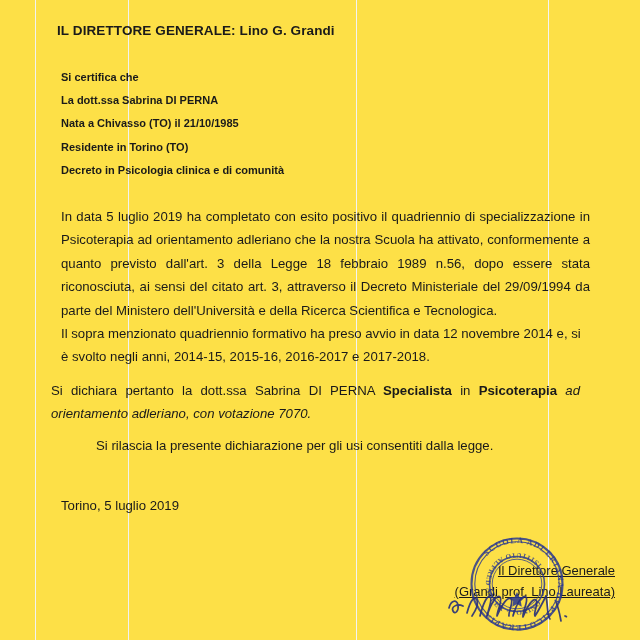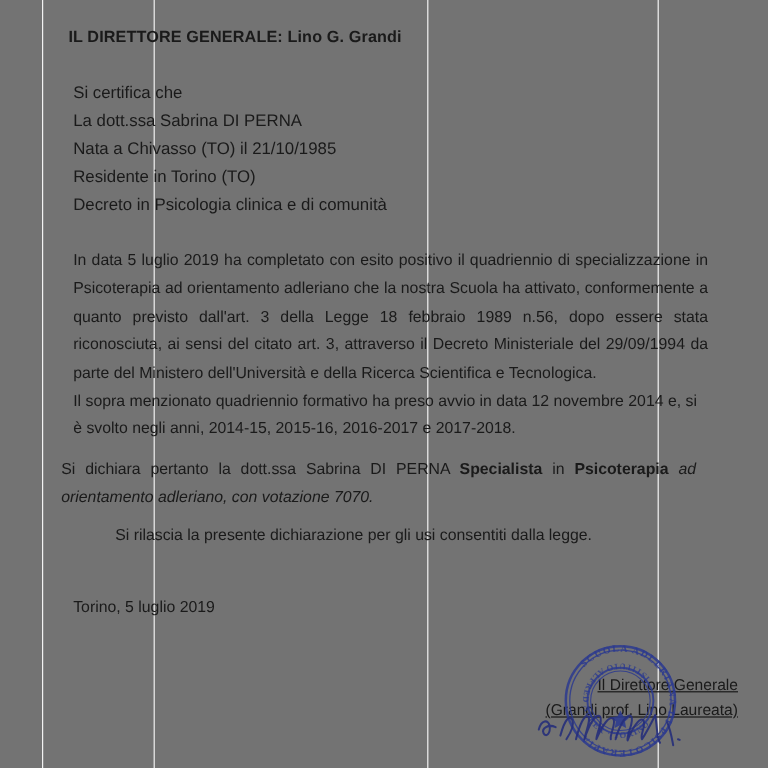--- a/index.html
+++ b/index.html
@@ -21,7 +21,7 @@
   #page {
     position: absolute;
     inset: 0;
-    background: #737373;
+    background: #fde047;
   }
 
   

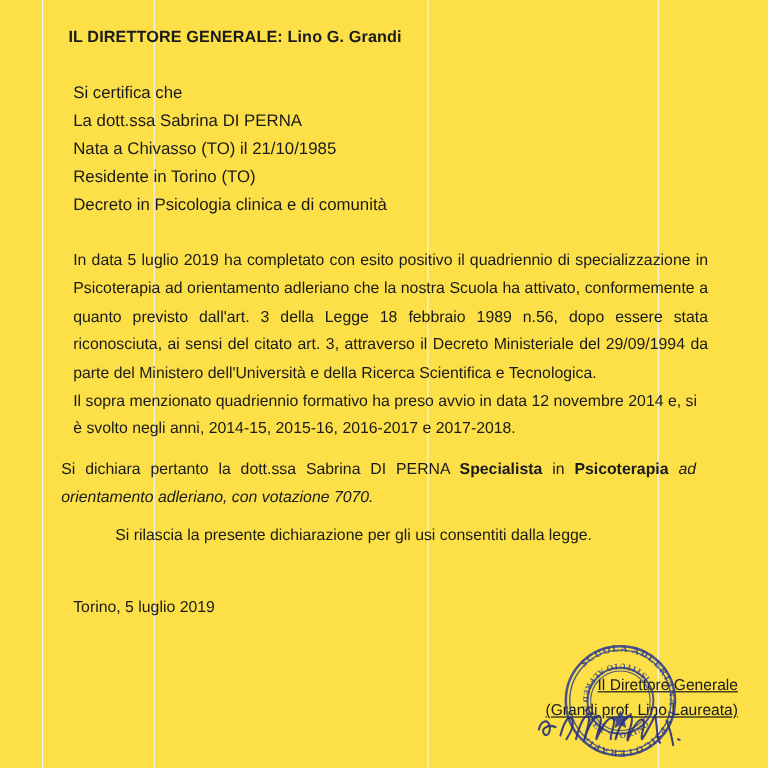--- a/index.html
+++ b/index.html
@@ -56,9 +56,10 @@
     width: 420px;
   }
   .cert-line {
-    font-size: 14px;
+    font-size: 11px;
     line-height: 23.2px;
     white-space: nowrap;
+    font-weight: bold;
   }
 
   .body-block {

